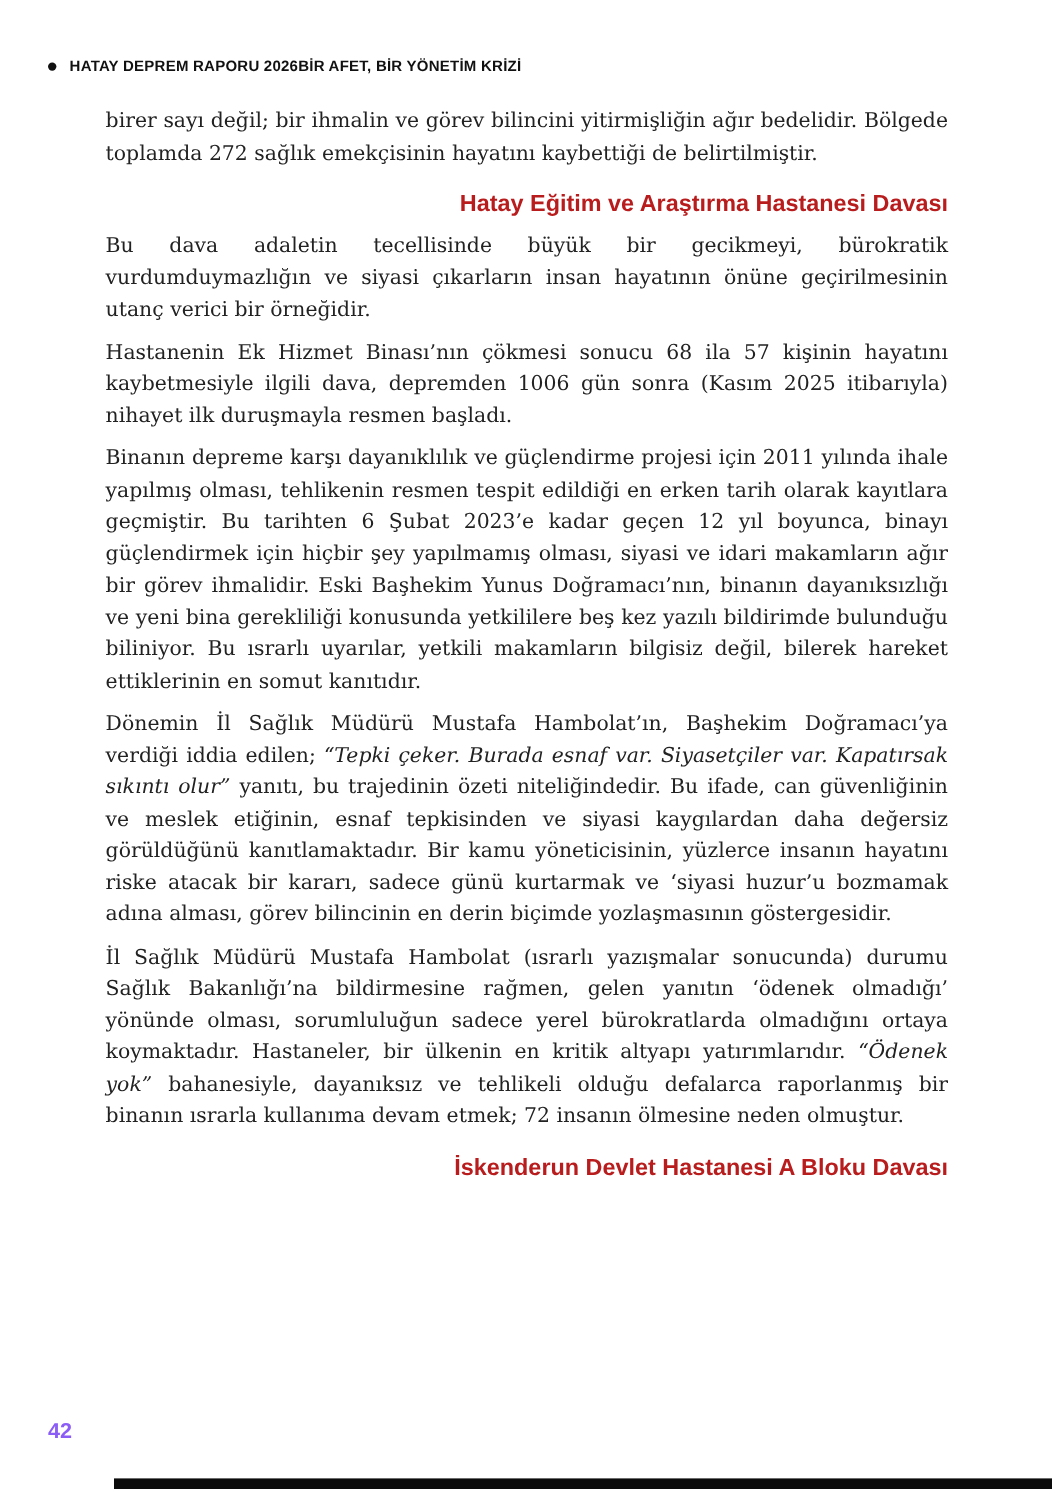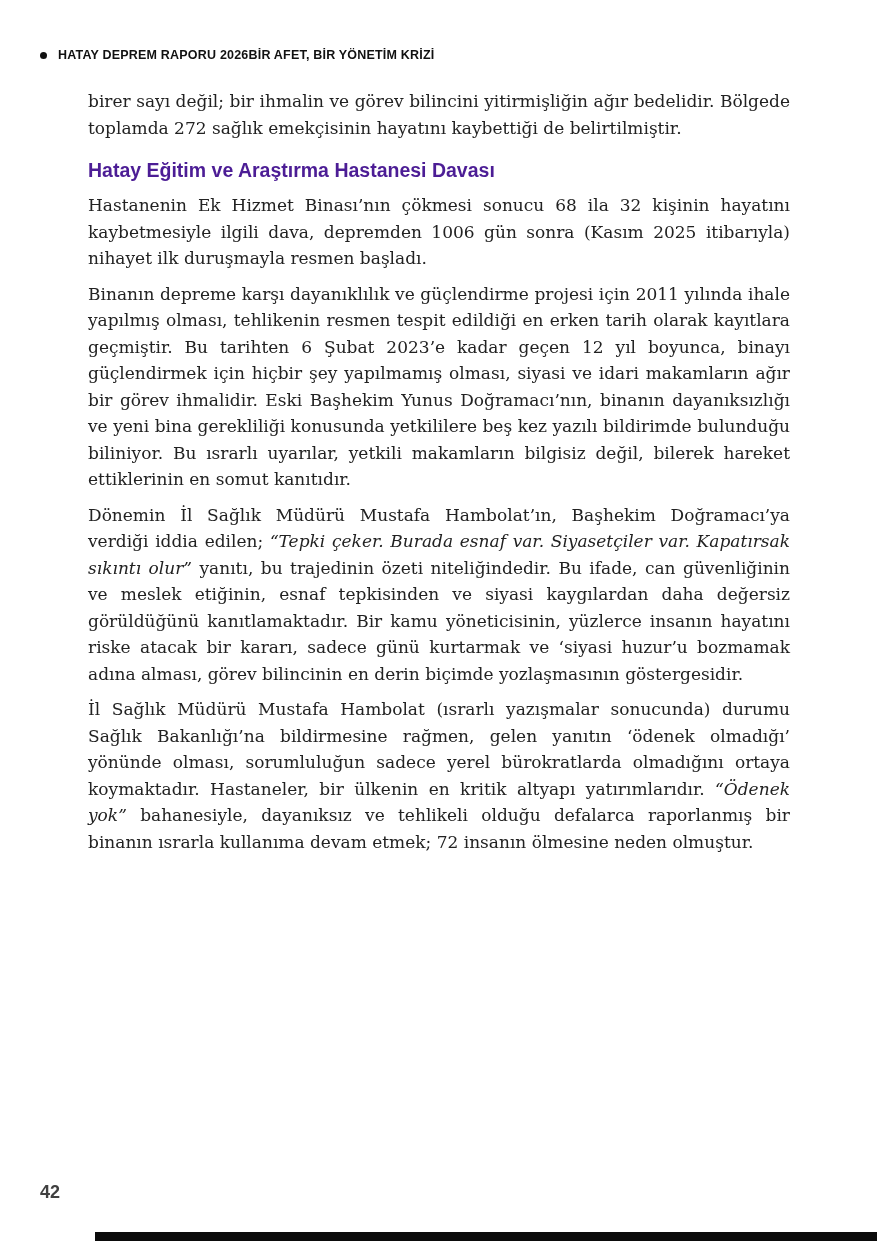--- a/index.html
+++ b/index.html
@@ -51,9 +51,9 @@
     font-family: "Liberation Sans", sans-serif;
     font-weight: 700;
     font-size: 19.5px;
-    color: #4c1d95;
+    color: #b91c1c;
     margin: 17px 0 10px 0;
-    text-align: left;
+    text-align: right;
     line-height: 24px;
   }
   .italic { font-style: italic; }

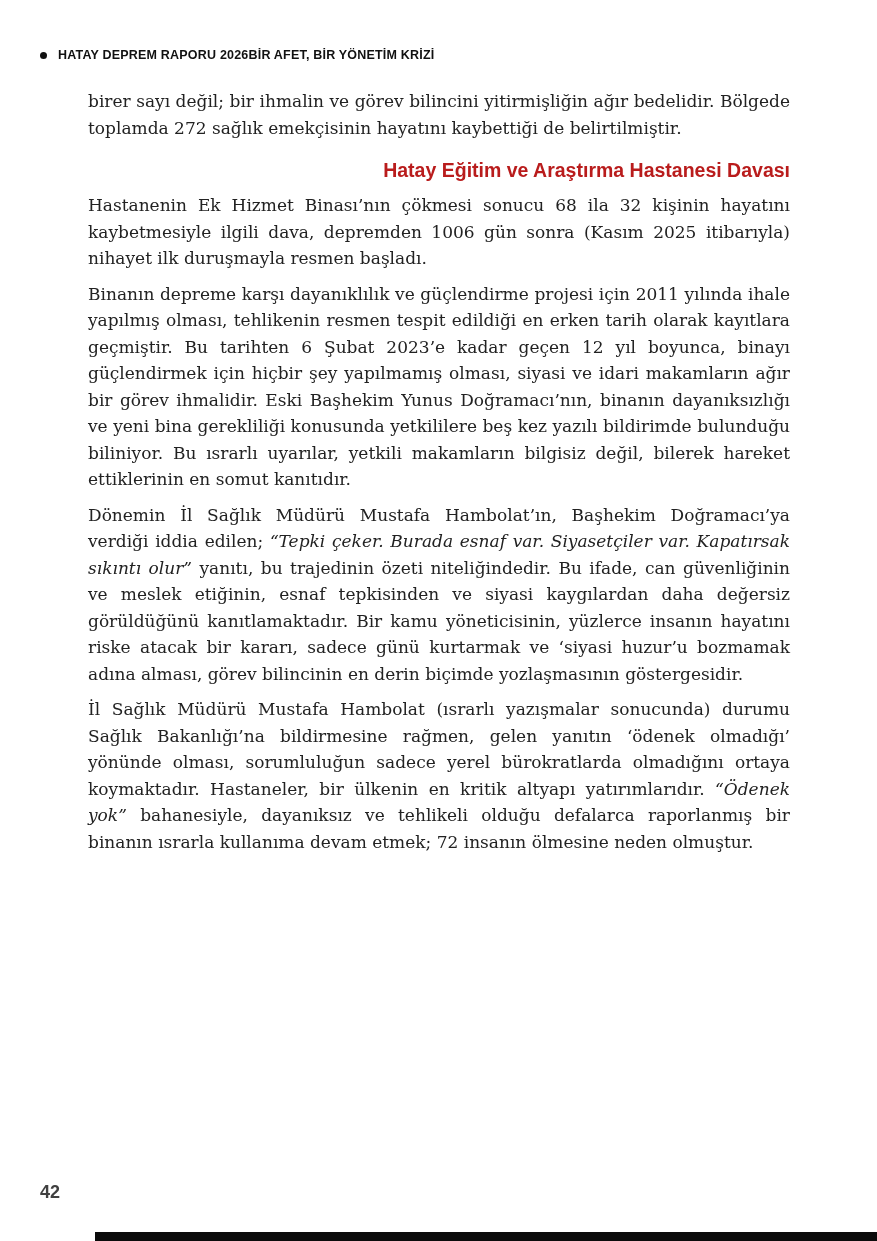--- a/index.html
+++ b/index.html
@@ -91,6 +91,7 @@
 
     <h2 class="section-heading">Hatay Eğitim ve Araştırma Hastanesi Davası</h2>
 
+    <p class="para">Bu dava adaletin tecellisinde büyük bir gecikmeyi, bürokratik vurdumduymazlığın ve siyasi çıkarların insan hayatının önüne geçirilmesinin utanç verici bir örneğidir.</p>
     <p class="para">Hastanenin Ek Hizmet Binası’nın çökmesi sonucu 68 ila 32 kişinin hayatını kaybetmesiyle ilgili dava, depremden 1006 gün sonra (Kasım 2025 itibarıyla) nihayet ilk duruşmayla resmen başladı.</p>
     <p class="para">Binanın depreme karşı dayanıklılık ve güçlendirme projesi için 2011 yılında ihale yapılmış olması, tehlikenin resmen tespit edildiği en erken tarih olarak kayıtlara geçmiştir. Bu tarihten 6 Şubat 2023’e kadar geçen 12 yıl boyunca, binayı güçlendirmek için hiçbir şey yapılmamış olması, siyasi ve idari makamların ağır bir görev ihmalidir. Eski Başhekim Yunus Doğramacı’nın, binanın dayanıksızlığı ve yeni bina gerekliliği konusunda yetkililere beş kez yazılı bildirimde bulunduğu biliniyor. Bu ısrarlı uyarılar, yetkili makamların bilgisiz değil, bilerek hareket ettiklerinin en somut kanıtıdır.</p>
 

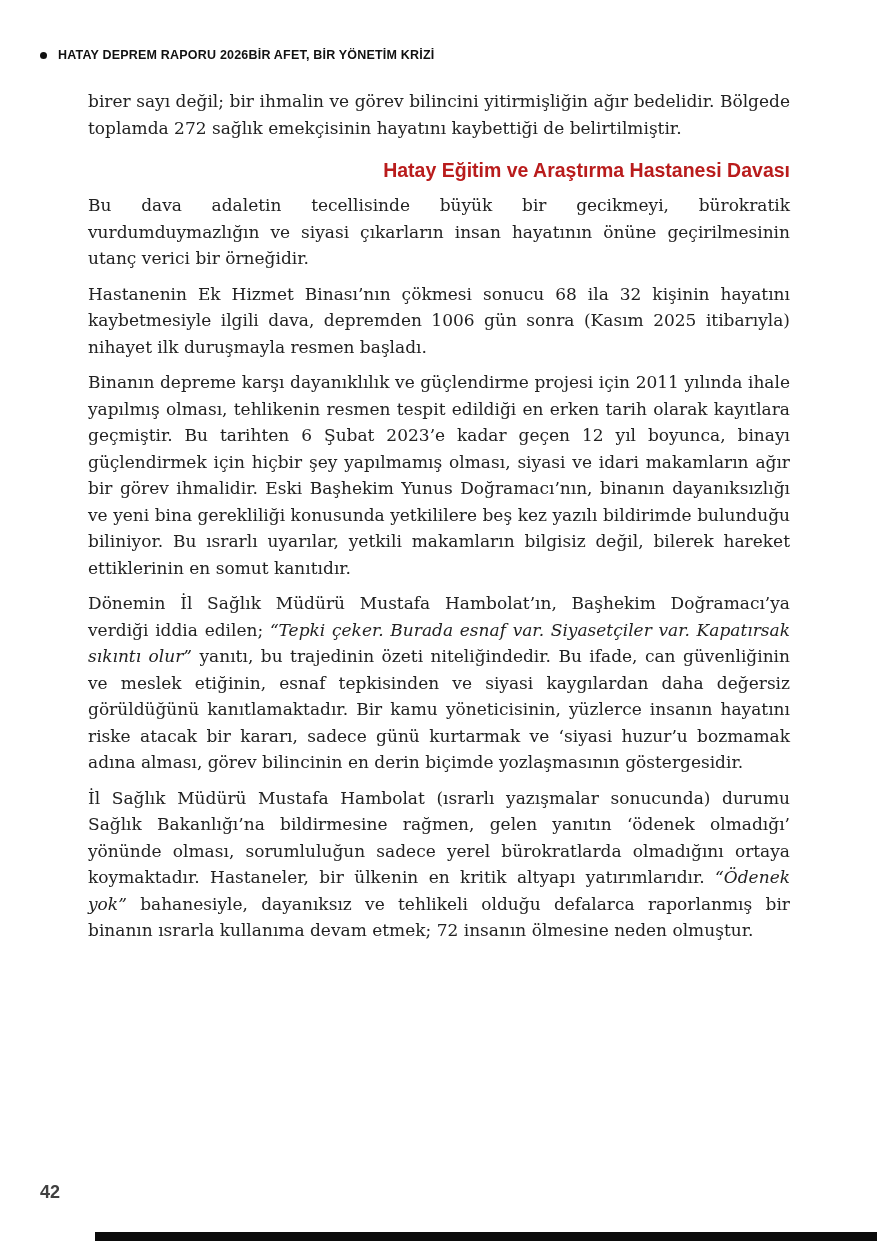--- a/index.html
+++ b/index.html
@@ -92,7 +92,7 @@
     <h2 class="section-heading">Hatay Eğitim ve Araştırma Hastanesi Davası</h2>
 
     <p class="para">Bu dava adaletin tecellisinde büyük bir gecikmeyi, bürokratik vurdumduymazlığın ve siyasi çıkarların insan hayatının önüne geçirilmesinin utanç verici bir örneğidir.</p>
-    <p class="para">Hastanenin Ek Hizmet Binası’nın çökmesi sonucu 68 ila 32 kişinin hayatını kaybetmesiyle ilgili dava, depremden 1006 gün sonra (Kasım 2025 itibarıyla) nihayet ilk duruşmayla resmen başladı.</p>
+    <p class="para">Hastanenin Ek Hizmet Binası’nın çökmesi sonucu 68 ila 57 kişinin hayatını kaybetmesiyle ilgili dava, depremden 1006 gün sonra (Kasım 2025 itibarıyla) nihayet ilk duruşmayla resmen başladı.</p>
     <p class="para">Binanın depreme karşı dayanıklılık ve güçlendirme projesi için 2011 yılında ihale yapılmış olması, tehlikenin resmen tespit edildiği en erken tarih olarak kayıtlara geçmiştir. Bu tarihten 6 Şubat 2023’e kadar geçen 12 yıl boyunca, binayı güçlendirmek için hiçbir şey yapılmamış olması, siyasi ve idari makamların ağır bir görev ihmalidir. Eski Başhekim Yunus Doğramacı’nın, binanın dayanıksızlığı ve yeni bina gerekliliği konusunda yetkililere beş kez yazılı bildirimde bulunduğu biliniyor. Bu ısrarlı uyarılar, yetkili makamların bilgisiz değil, bilerek hareket ettiklerinin en somut kanıtıdır.</p>
 
     <p class="para"><span>Dönemin İl Sağlık Müdürü Mustafa Hambolat’ın, Başhekim Doğramacı’ya verdiği iddia edilen; </span><span class="italic">“Tepki çeker. Burada esnaf var. Siyasetçiler var. Kapatırsak sıkıntı olur”</span><span> yanıtı, bu trajedinin özeti niteliğindedir. Bu ifade, can güvenliğinin ve meslek etiğinin, esnaf tepkisinden ve siyasi kaygılardan daha değersiz görüldüğünü kanıtlamaktadır. Bir kamu yöneticisinin, yüzlerce insanın hayatını riske atacak bir kararı, sadece günü kurtarmak ve ‘siyasi huzur’u bozmamak adına alması, görev bilincinin en derin biçimde yozlaşmasının göstergesidir.</span></p>

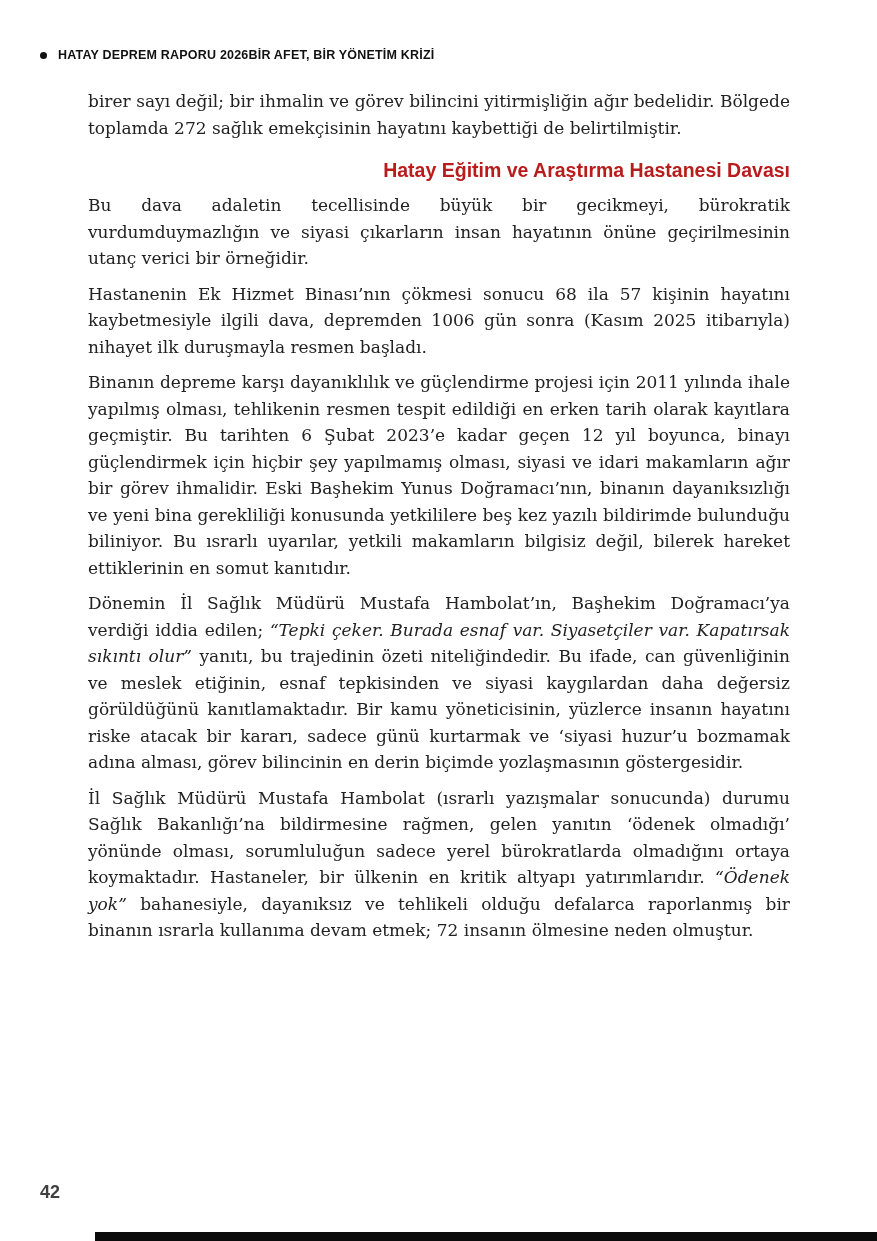--- a/index.html
+++ b/index.html
@@ -100,6 +100,7 @@
     <p class="para"><span>İl Sağlık Müdürü Mustafa Hambolat (ısrarlı yazışmalar sonucunda) durumu Sağlık Bakanlığı’na bildirmesine rağmen, gelen yanıtın ‘ödenek olmadığı’ yönünde olması, sorumluluğun sadece yerel bürokratlarda olmadığını ortaya koymaktadır. Hastaneler, bir ülkenin en kritik altyapı yatırımlarıdır. </span><span class="italic">“Ödenek yok”</span><span> bahanesiyle, dayanıksız ve tehlikeli olduğu defalarca raporlanmış bir binanın ısrarla kullanıma devam etmek; 72 insanın ölmesine neden olmuştur.</span></p>
 
 
+    <h2 class="section-heading">İskenderun Devlet Hastanesi A Bloku Davası</h2>
 
   </div>
 

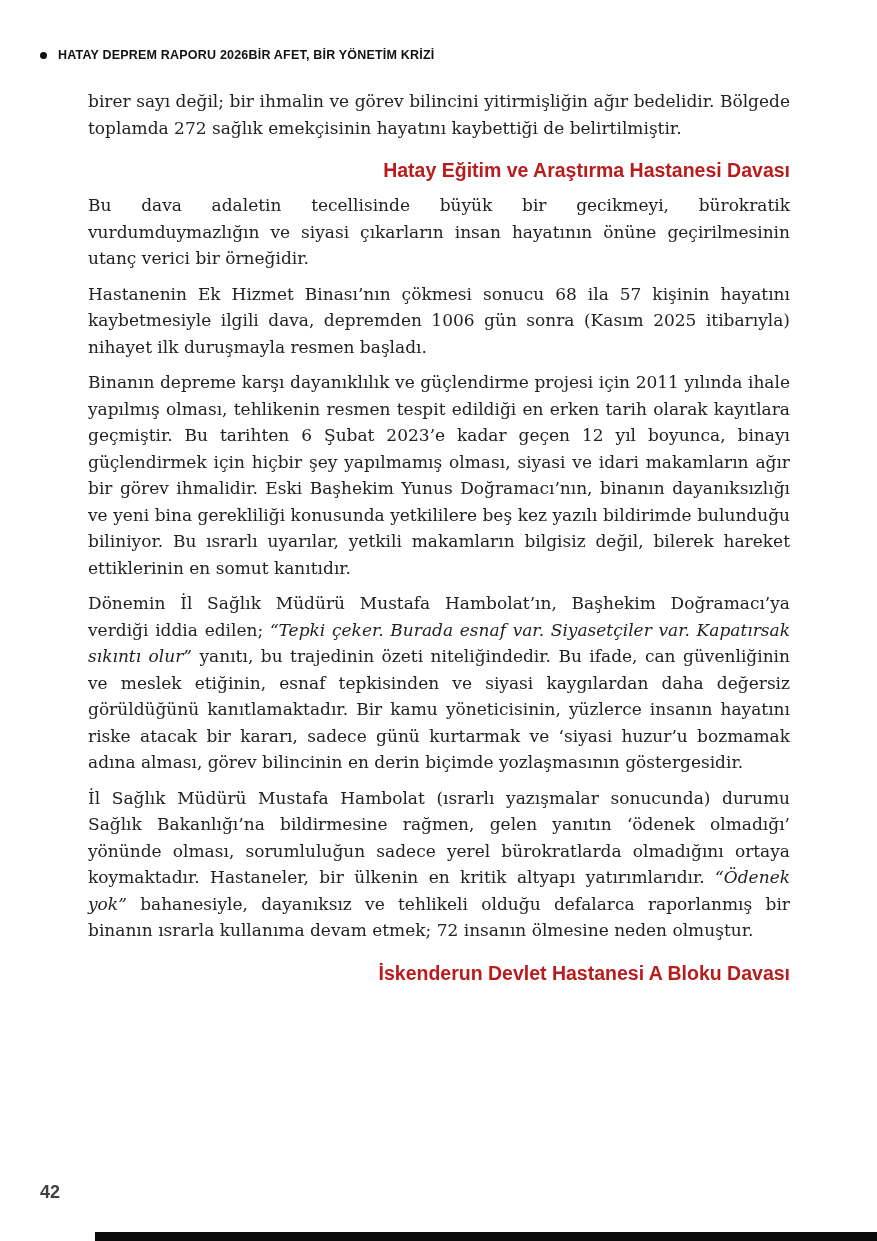--- a/index.html
+++ b/index.html
@@ -64,7 +64,7 @@
     font-family: "Liberation Sans", sans-serif;
     font-weight: 700;
     font-size: 18px;
-    color: #404040;
+    color: #8b5cf6;
   }
   .bottom-bar {
     position: absolute;

